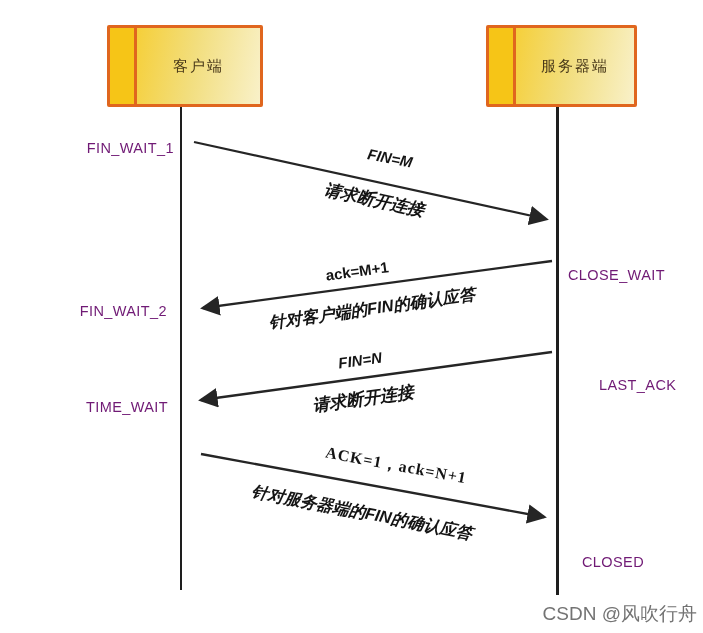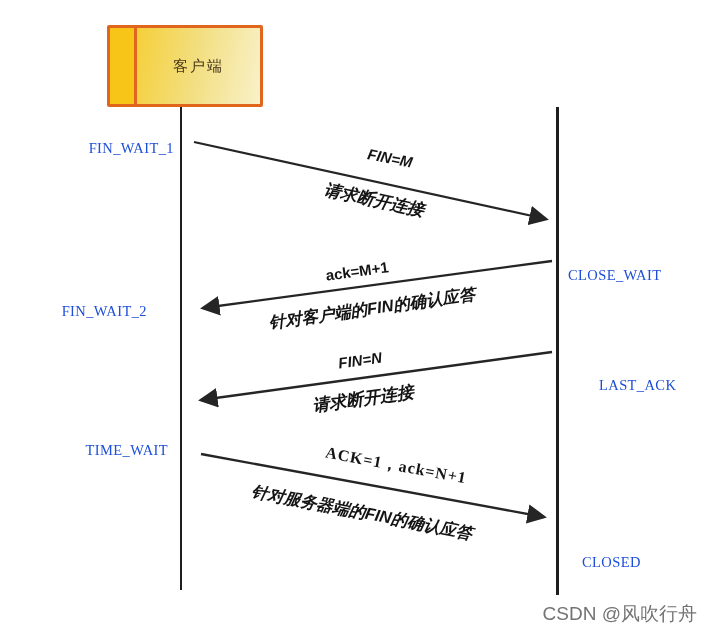--- a/index.html
+++ b/index.html
@@ -88,6 +88,10 @@
     <div class="actor-strip"></div>
     <div class="actor-label">客户端</div>
   </div>
+  <div class="actor-box" id="server-box">
+    <div class="actor-strip"></div>
+    <div class="actor-label">服务器端</div>
+  </div>
 
   <div class="lifeline" id="client-lifeline"></div>
   <div class="lifeline" id="server-lifeline"></div>

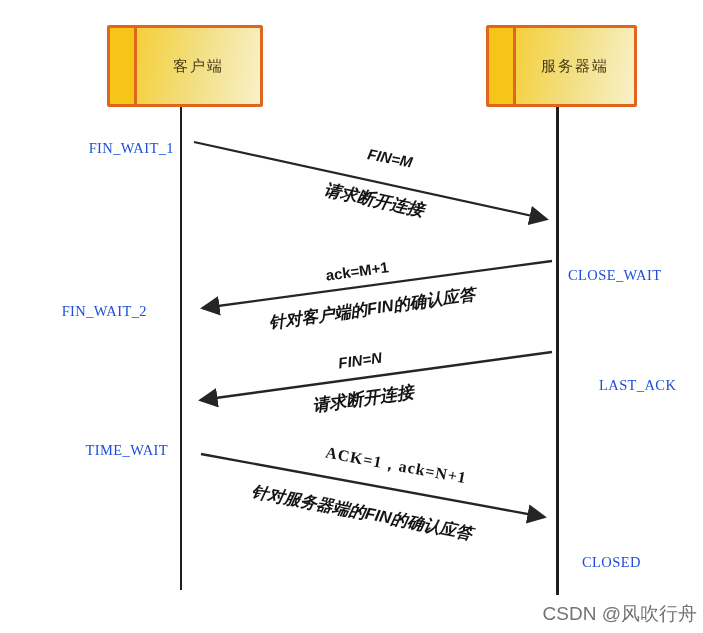--- a/index.html
+++ b/index.html
@@ -42,9 +42,8 @@
   
   .state-label{
     position:absolute;
-    font-size:14.5px;color:#1d4ed8;letter-spacing:0.4px;
+    font-size:14.5px;color:#701a75;letter-spacing:0.4px;
     white-space:nowrap;
-    font-family:Liberation Serif, serif;
   }
   .state-left{text-align:right;transform:translateY(-50%);}
   .state-right{transform:translateY(-50%);margin-top:32px;}

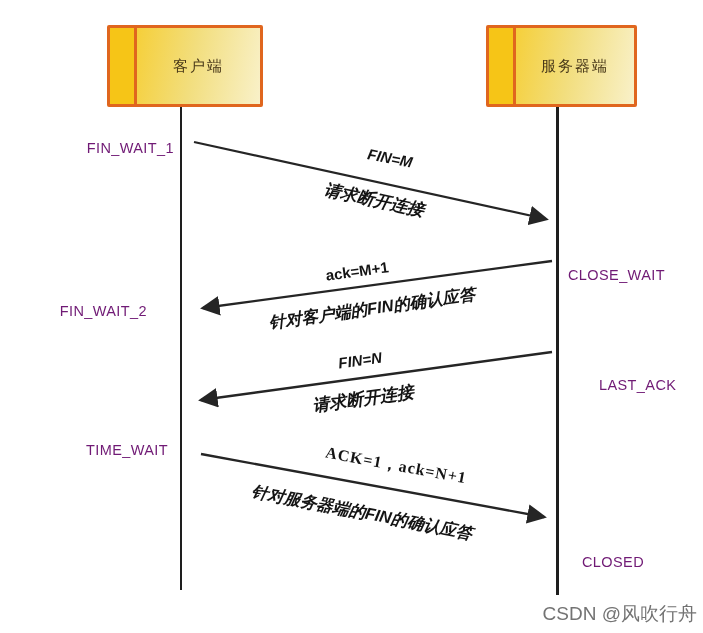--- a/index.html
+++ b/index.html
@@ -48,7 +48,7 @@
   .state-left{text-align:right;transform:translateY(-50%);}
   .state-right{transform:translateY(-50%);margin-top:32px;}
   #state-fin-wait-1{right:529px;top:148px;}
-  #state-fin-wait-2{right:556px;top:311px;}
+  #state-fin-wait-2{right:536px;top:311px;}
   #state-time-wait{right:535px;top:407px;margin-top:43px;}
   #state-close-wait{left:568px;top:243px;}
   #state-last-ack{left:599px;top:353px;}

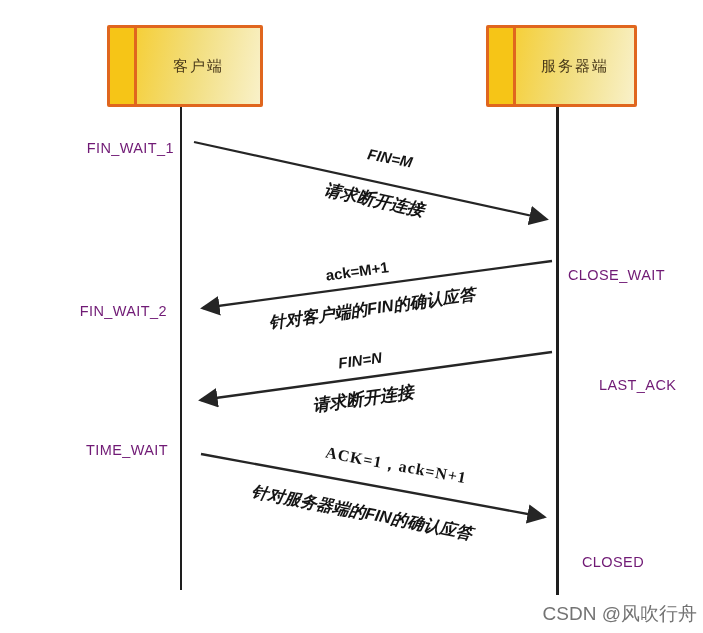--- a/index.html
+++ b/index.html
@@ -49,7 +49,7 @@
   .state-right{transform:translateY(-50%);margin-top:32px;}
   #state-fin-wait-1{right:529px;top:148px;}
   #state-fin-wait-2{right:536px;top:311px;}
-  #state-time-wait{right:535px;top:407px;margin-top:43px;}
+  #state-time-wait{right:535px;top:407px;}
   #state-close-wait{left:568px;top:243px;}
   #state-last-ack{left:599px;top:353px;}
   #state-closed{left:582px;top:530px;}

